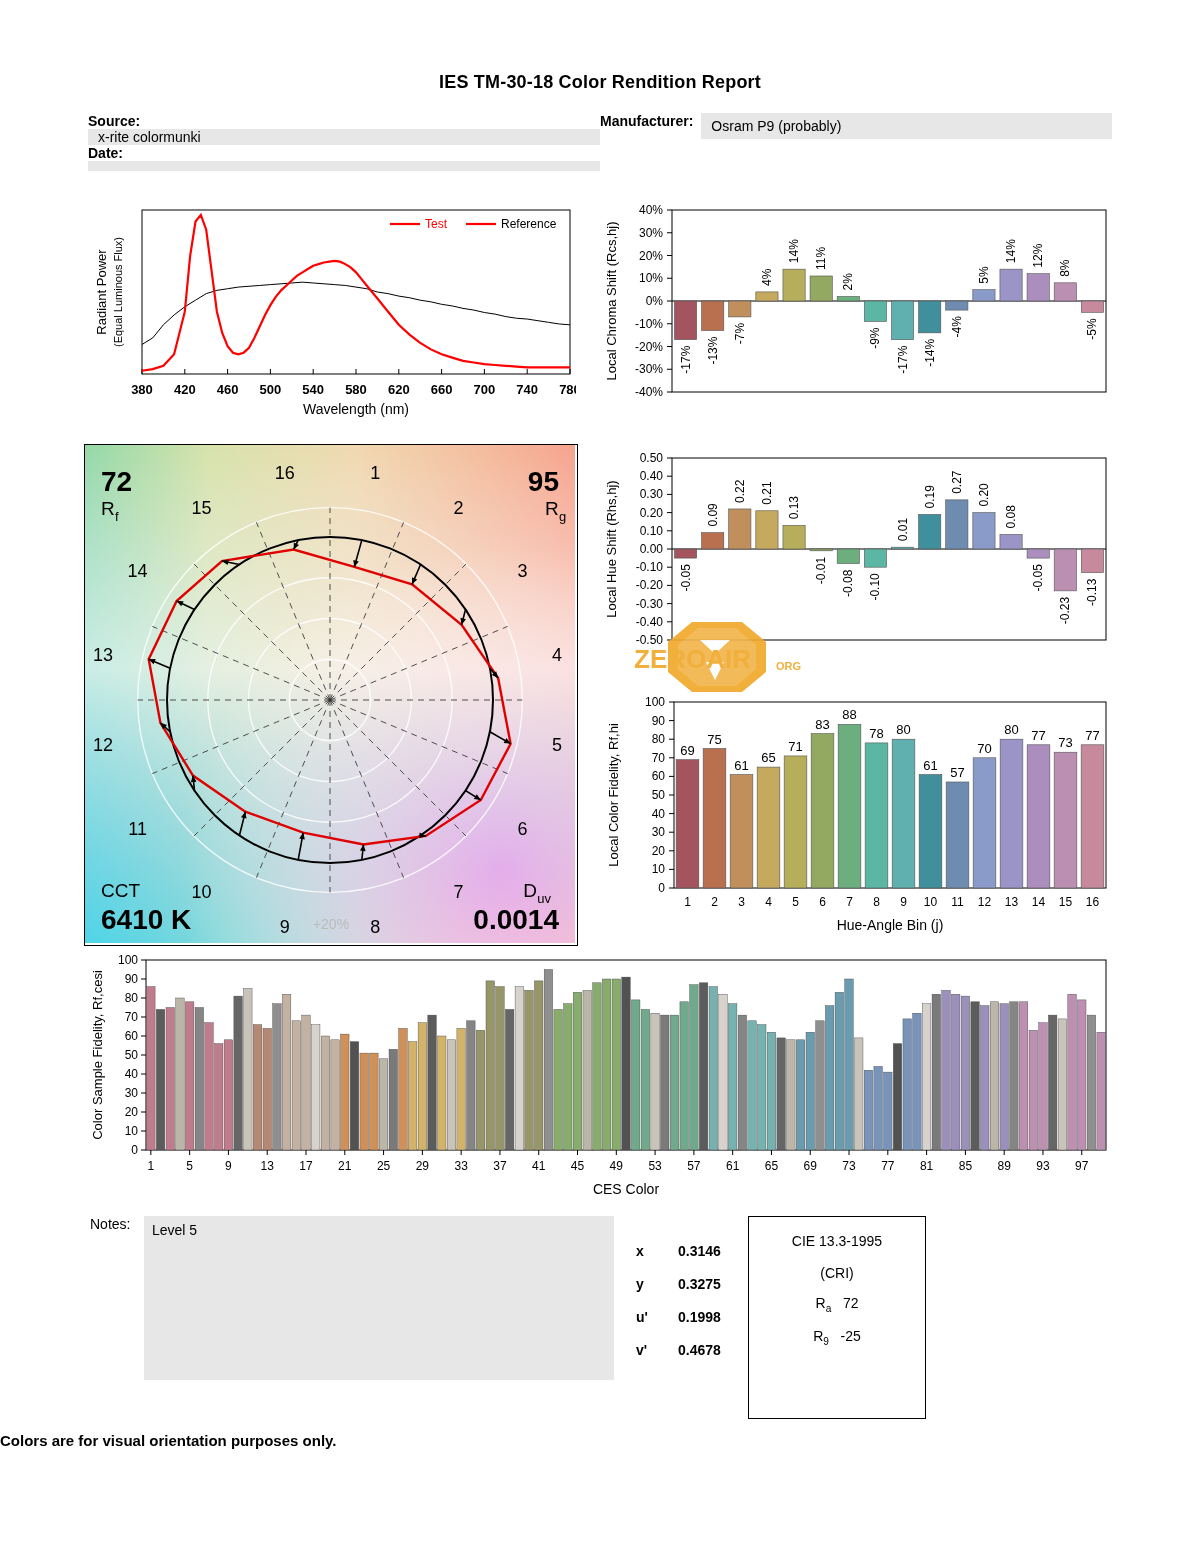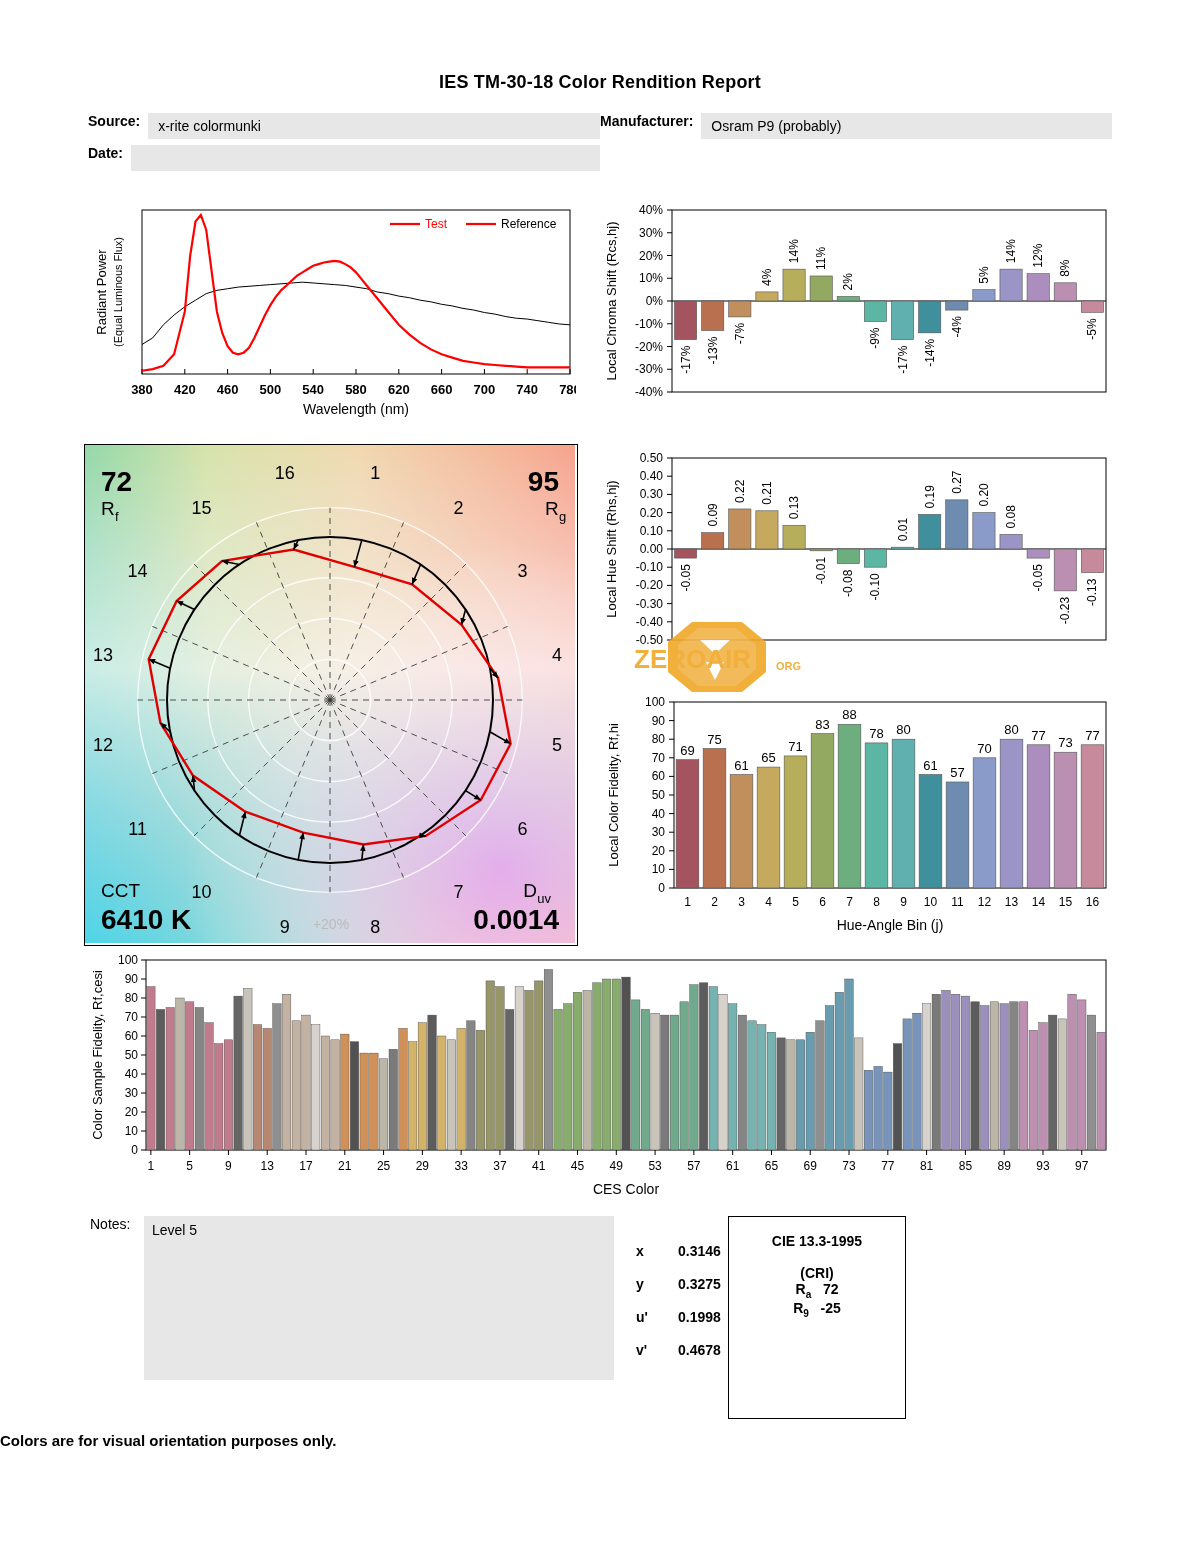--- a/index.html
+++ b/index.html
@@ -20,7 +20,7 @@
   .meta-label{font-weight:bold;font-size:14px;white-space:nowrap;margin-right:8px;}
   .meta-val{background:#e7e7e7;height:26px;display:flex;align-items:center;
     padding-left:10px;font-size:14px;flex:1;}
-  .meta-left{width:512px;display:flex;}
+  .meta-left{width:512px;display:flex;flex-direction:column;}
   .meta-right{width:512px;display:flex;}
 
   

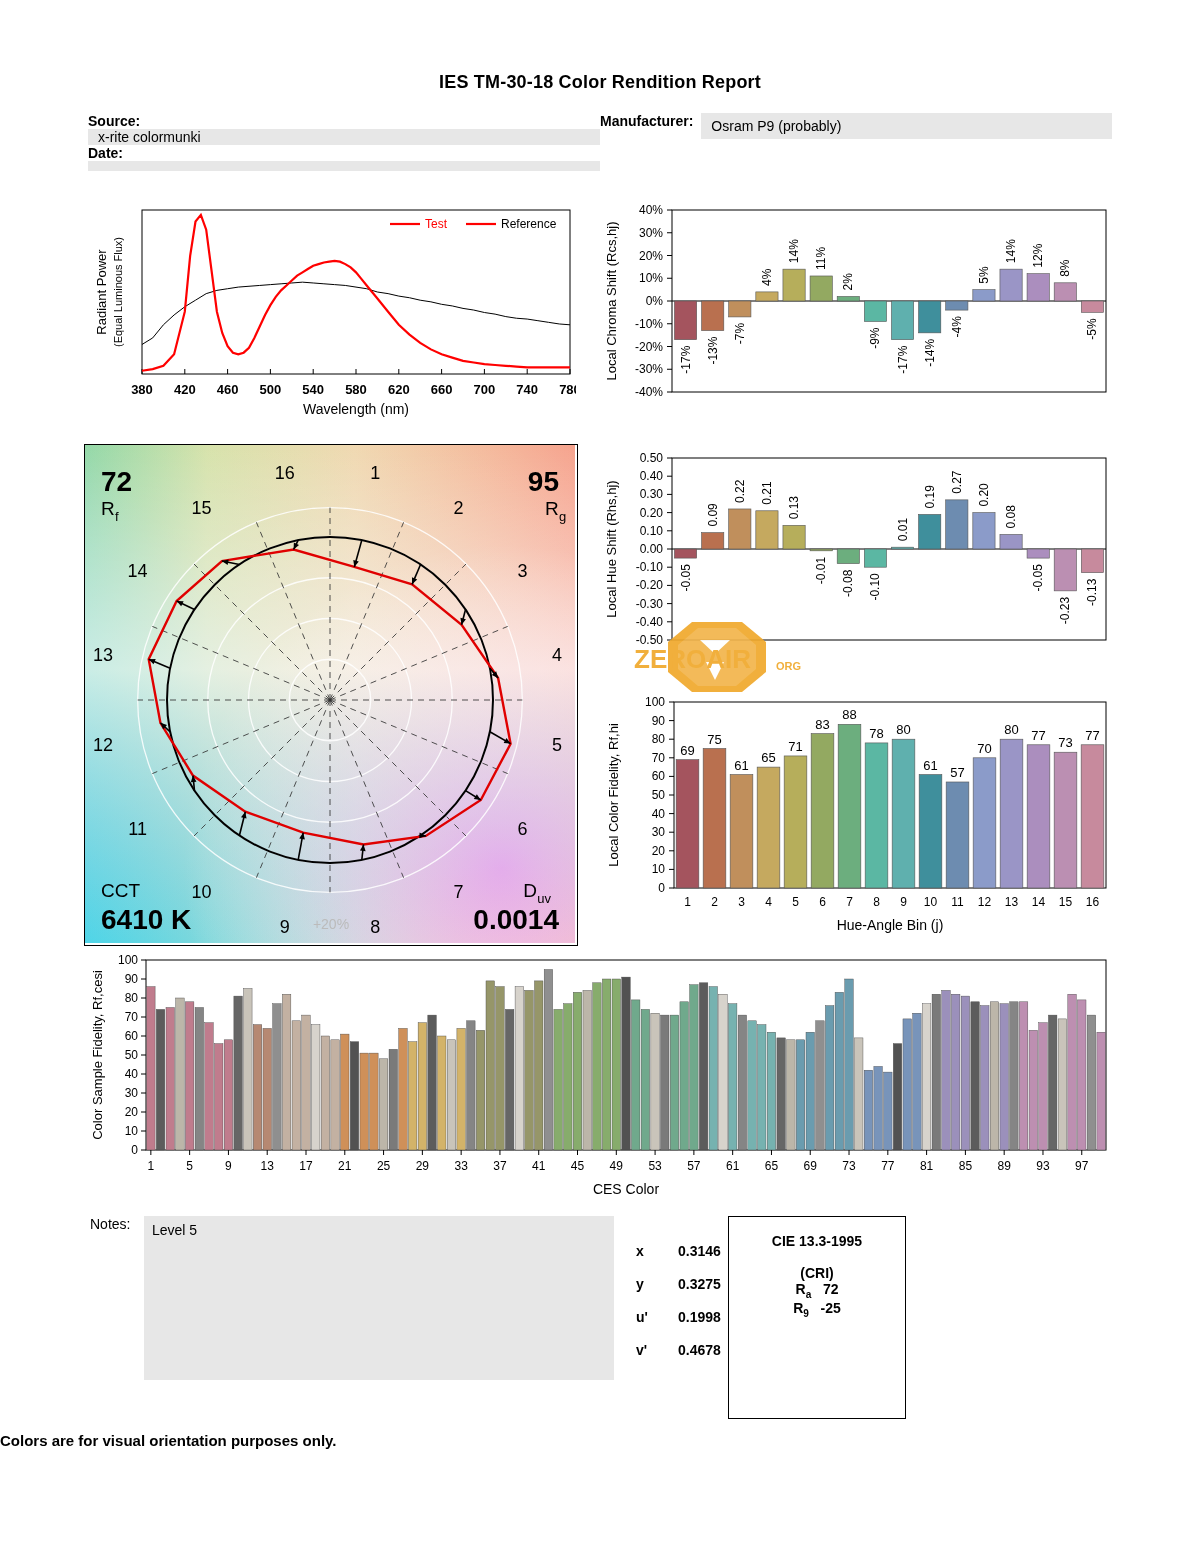--- a/index.html
+++ b/index.html
@@ -38,8 +38,8 @@
   .coords{position:absolute;left:636px;top:1234px;font-size:14px;font-weight:bold;}
   .coords div{height:33px;display:flex;align-items:center;}
   .coords .k{width:42px;}
-  .cri-box{position:absolute;left:728px;top:1216px;width:178px;height:203px;border:1px solid #000;
-    text-align:center;font-size:14px;font-weight:bold;box-sizing:border-box;padding-top:16px;}
+  .cri-box{position:absolute;left:748px;top:1216px;width:178px;height:203px;border:1px solid #000;
+    text-align:center;font-size:14px;font-weight:normal;box-sizing:border-box;padding-top:16px;}
   .cri-box .l1{margin-bottom:16px;}
   .cri-row{}
   .footer{position:absolute;left:0;top:1432px;width:1200px;text-align:left;

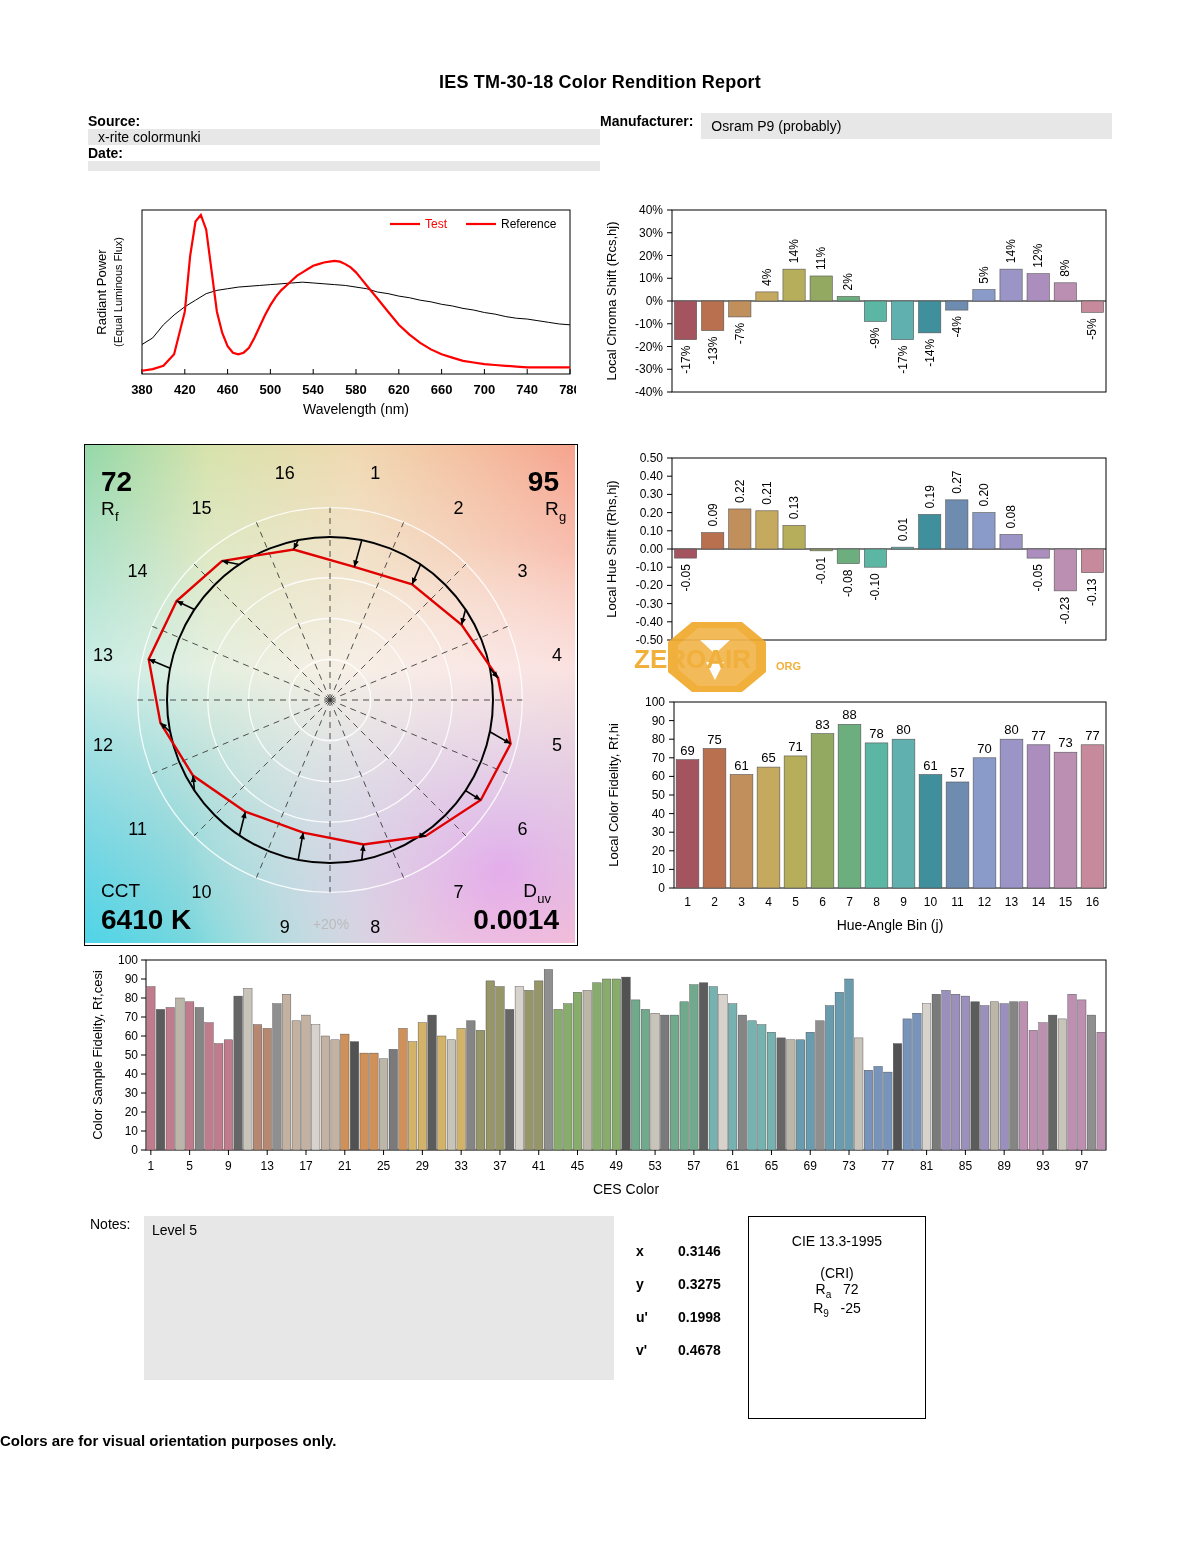--- a/index.html
+++ b/index.html
@@ -41,7 +41,7 @@
   .cri-box{position:absolute;left:748px;top:1216px;width:178px;height:203px;border:1px solid #000;
     text-align:center;font-size:14px;font-weight:normal;box-sizing:border-box;padding-top:16px;}
   .cri-box .l1{margin-bottom:16px;}
-  .cri-row{}
+  .cri-row{margin-top:14px;}
   .footer{position:absolute;left:0;top:1432px;width:1200px;text-align:left;
     font-size:15px;font-weight:bold;}
   sub{font-size:.72em;}

